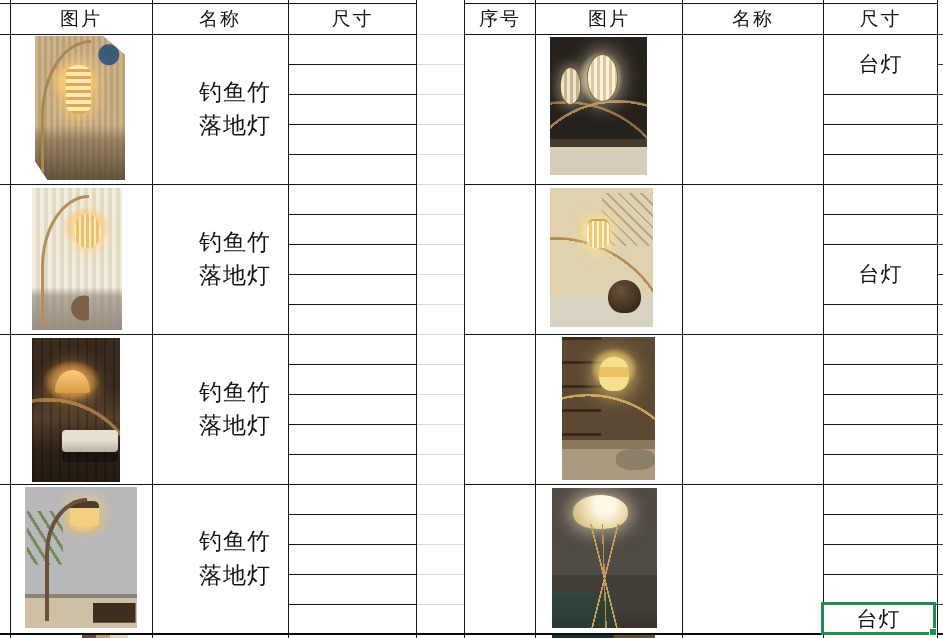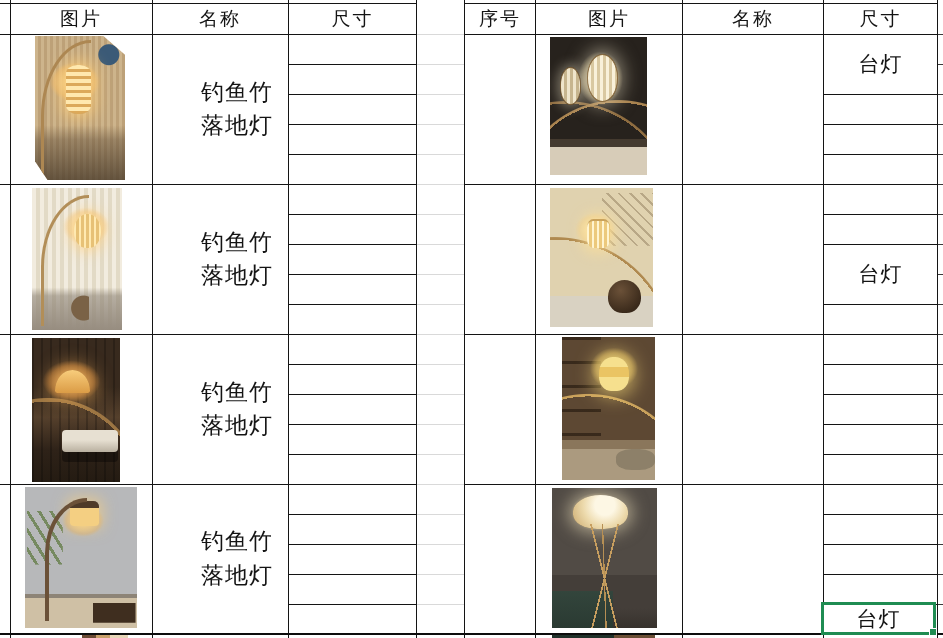--- a/index.html
+++ b/index.html
@@ -12,7 +12,7 @@
   .strip.light{background:repeating-linear-gradient(180deg,#d9d9d9 0 1px,transparent 1px 30px);}
   .strip.dark{background:repeating-linear-gradient(180deg,#3a3a3a 0 1px,transparent 1px 30px);}
   .sizecol{position:absolute;top:34px;height:600px;background:repeating-linear-gradient(180deg,#141414 0 1px,transparent 1px 30px);}
-  .cell{position:absolute;display:flex;align-items:center;justify-content:center;text-align:right;}
+  .cell{position:absolute;display:flex;align-items:center;justify-content:center;text-align:left;}
   .hdr{font-size:19px;letter-spacing:2px;}
   .namecell{font-size:23px;letter-spacing:1px;}
   .namecell .wrap{display:block;width:74px;line-height:1.45;word-break:break-all;margin-left:32px;}

